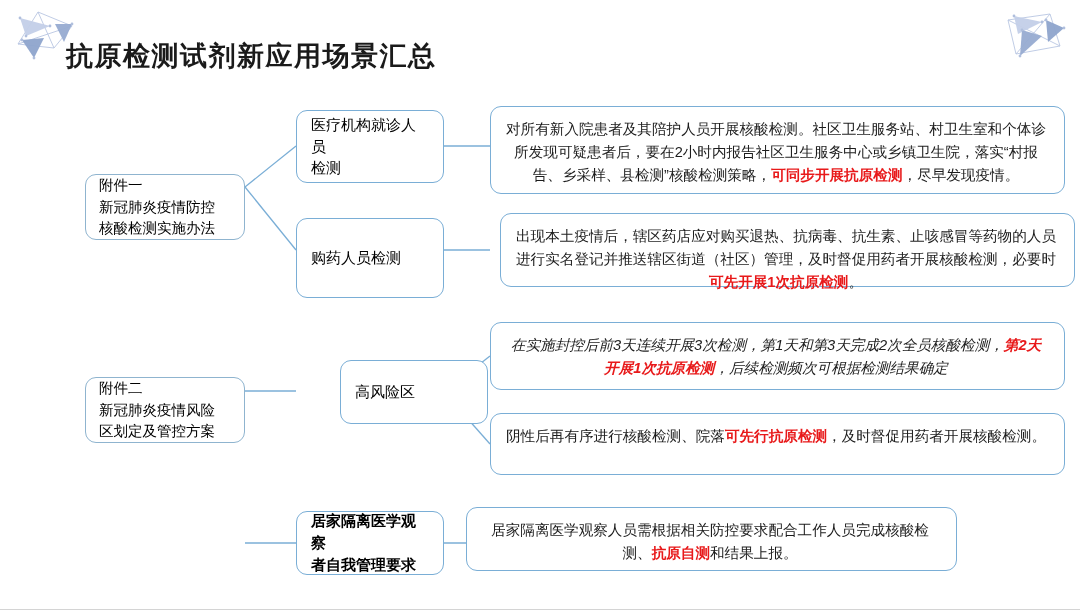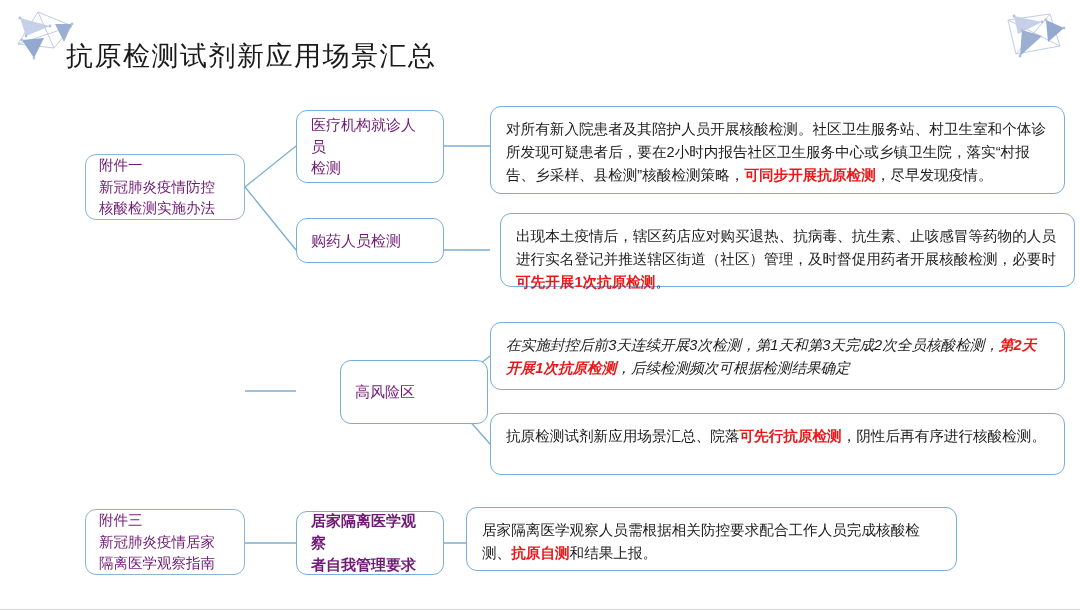--- a/index.html
+++ b/index.html
@@ -37,7 +37,7 @@
     left: 66px;
     top: 38px;
     font-size: 27px;
-    font-weight: normal;
+    font-weight: bold;
     color: #1a1a1a;
     letter-spacing: 1.5px;
     white-space: nowrap;

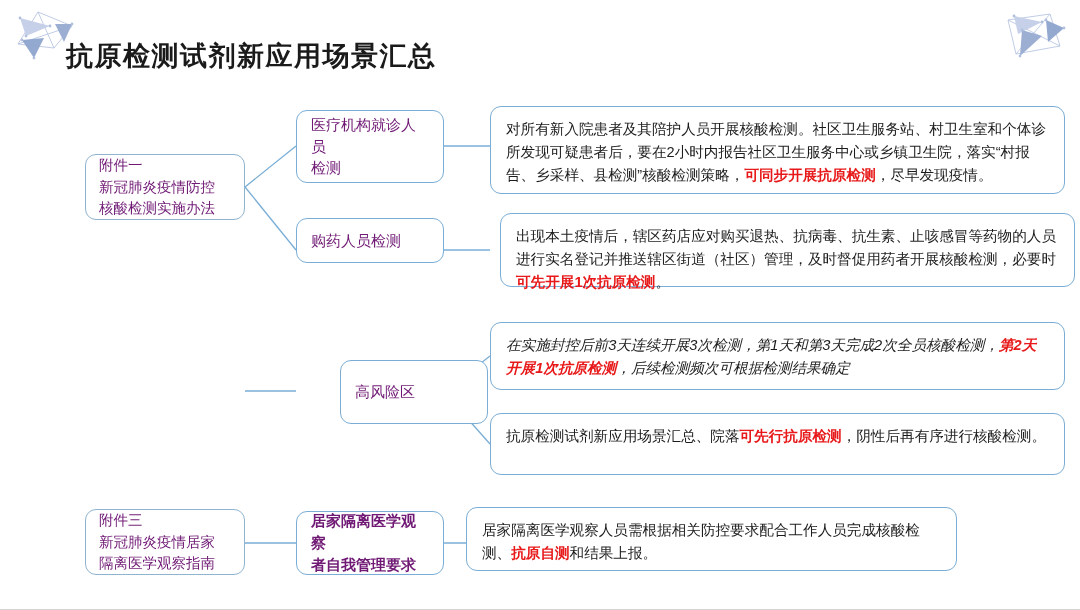--- a/index.html
+++ b/index.html
@@ -58,7 +58,7 @@
     border-radius: 11px;
     display: flex;
     align-items: center;
-    color: #701a75;
+    color: #000000;
   }
 
   .node-l {

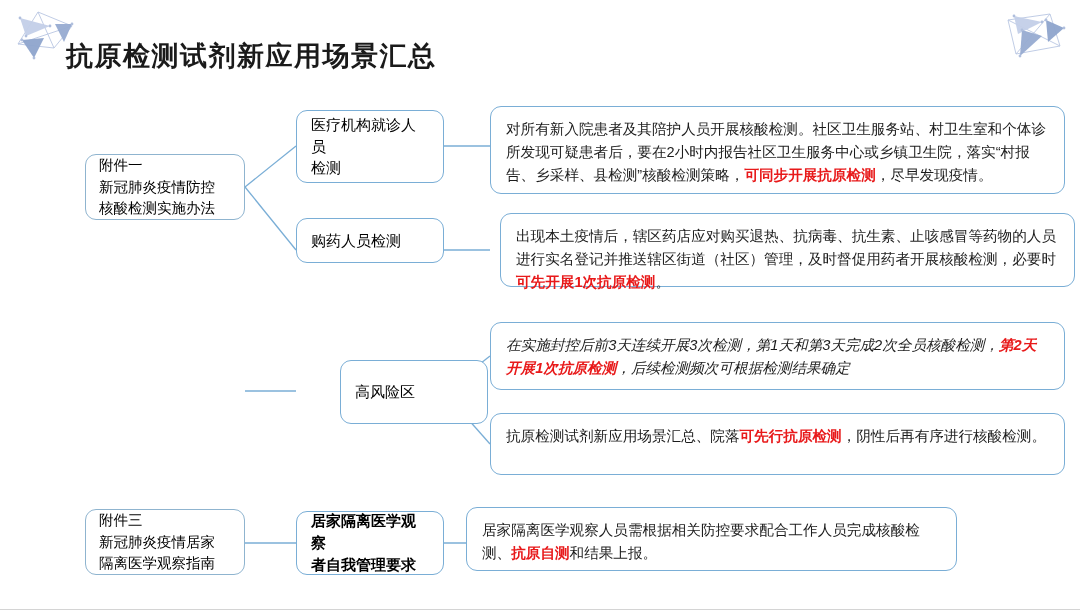--- a/index.html
+++ b/index.html
@@ -80,6 +80,7 @@
     line-height: 1.58;
     align-items: flex-start;
     color: #1c1c1c;
+    text-align: center;
   }
 
   .node-r .body { display: block; width: 100%; }

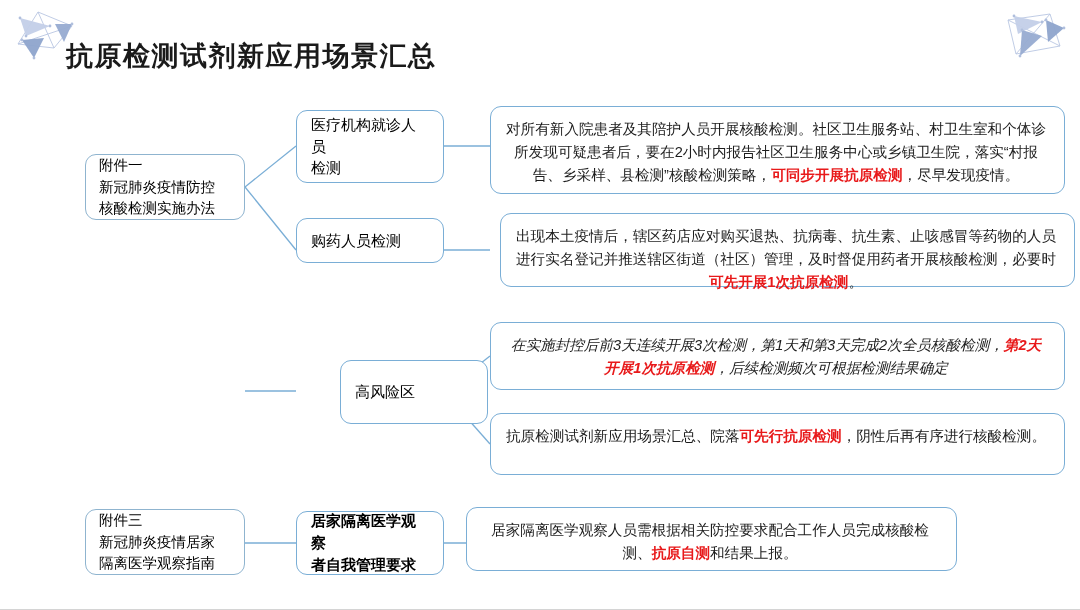--- a/index.html
+++ b/index.html
@@ -66,6 +66,7 @@
     font-size: 14.5px;
     line-height: 1.45;
     border-color: #8fb4cf;
+    margin-top: 20px;
   }
 
   .node-m {

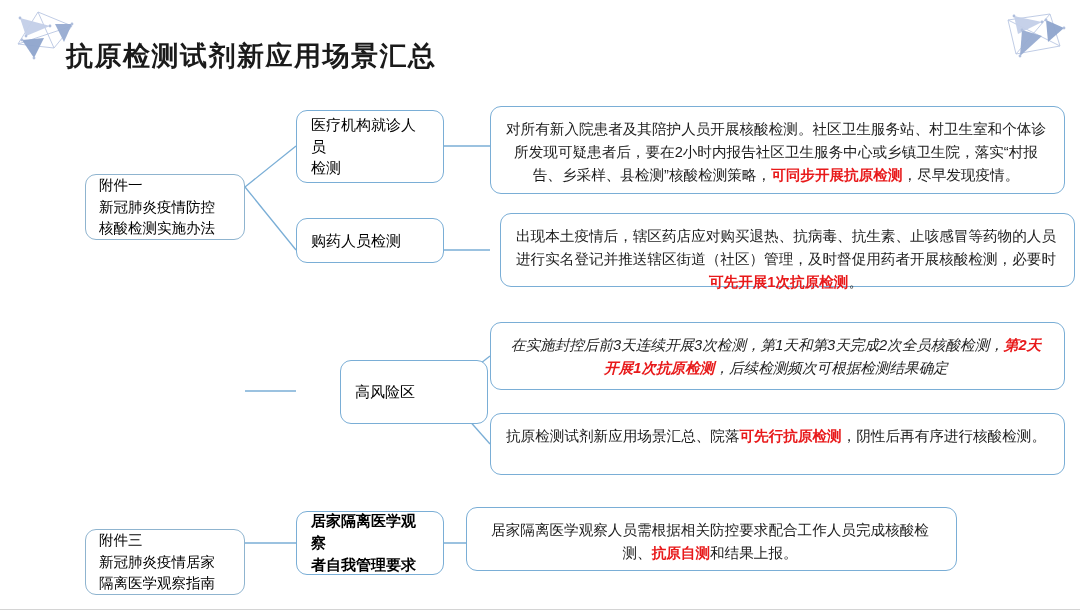--- a/index.html
+++ b/index.html
@@ -98,7 +98,7 @@
 
   
   #box-m1 { left: 296px; top: 110px; width: 148px; height: 73px; }
-  #box-m2 { left: 296px; top: 218px; width: 148px; height: 45px; }
+  #box-m2 { left: 296px; top: 218px; width: 148px; height: 80px; }
   #box-m3 { left: 296px; top: 360px; width: 148px; height: 64px; margin-left: 44px; }
   #box-m4 { left: 296px; top: 511px; width: 148px; height: 64px; font-weight: bold; }
 

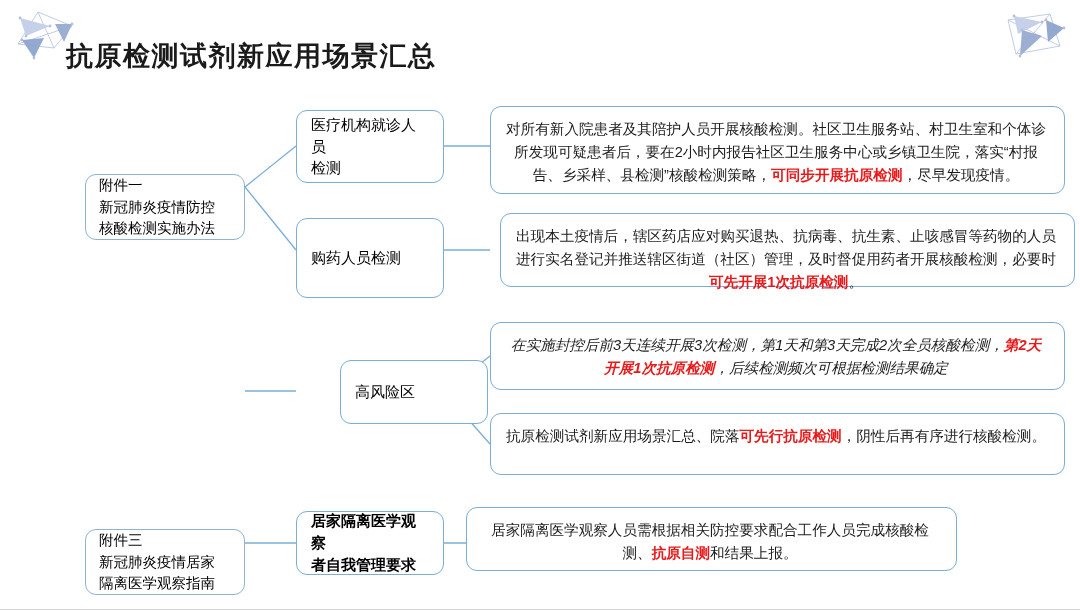--- a/index.html
+++ b/index.html
@@ -176,6 +176,9 @@
   <div class="node node-l" id="box-l1">
     <span>附件一<br>新冠肺炎疫情防控<br>核酸检测实施办法</span>
   </div>
+  <div class="node node-l" id="box-l2">
+    <span>附件二<br>新冠肺炎疫情风险<br>区划定及管控方案</span>
+  </div>
   <div class="node node-l" id="box-l3">
     <span>附件三<br>新冠肺炎疫情居家<br>隔离医学观察指南</span>
   </div>

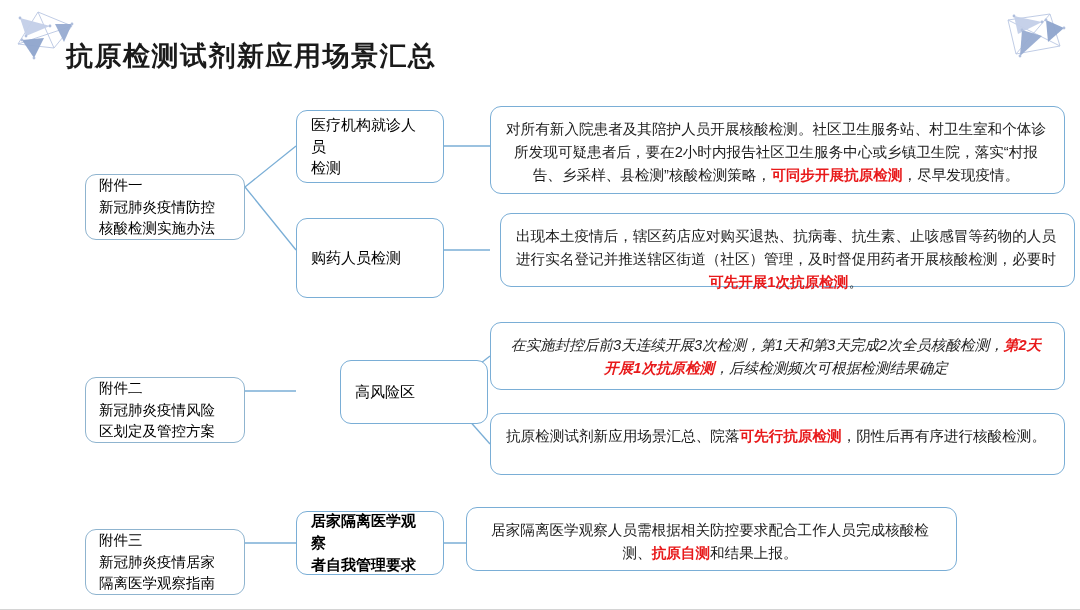--- a/index.html
+++ b/index.html
@@ -206,7 +206,7 @@
     <span class="body"><span>在实施封控后前3天连续开展3次检测，第1天和第3天完成2次全员核酸检测，</span><span class="hl">第2天开展1次抗原检测</span><span>，后续检测频次可根据检测结果确定</span></span>
   </div>
   <div class="node node-r" id="box-r4">
-    <span class="body"><span>抗原检测试剂新应用场景汇总、院落</span><span class="hl">可先行抗原检测</span><span>，阴性后再有序进行核酸检测。</span></span>
+    <span class="body"><span>阴性后再有序进行核酸检测、院落</span><span class="hl">可先行抗原检测</span><span>，阴性后再有序进行核酸检测。</span></span>
   </div>
   <div class="node node-r" id="box-r5">
     <span class="body"><span>居家隔离医学观察人员需根据相关防控要求配合工作人员完成核酸检测、</span><span class="hl">抗原自测</span><span>和结果上报。</span></span>

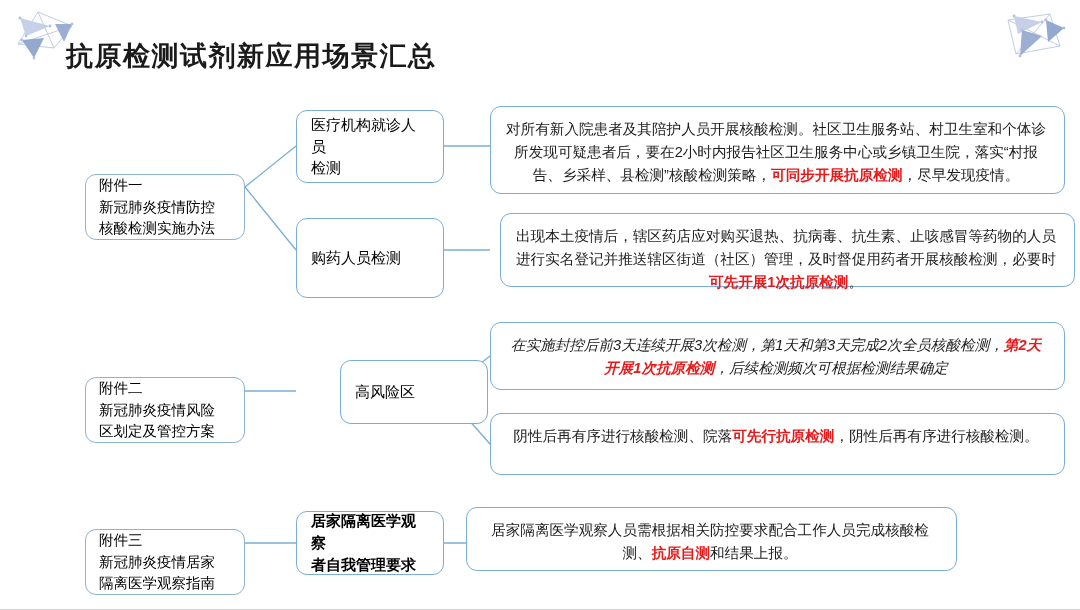--- a/index.html
+++ b/index.html
@@ -206,7 +206,7 @@
     <span class="body"><span>在实施封控后前3天连续开展3次检测，第1天和第3天完成2次全员核酸检测，</span><span class="hl">第2天开展1次抗原检测</span><span>，后续检测频次可根据检测结果确定</span></span>
   </div>
   <div class="node node-r" id="box-r4">
-    <span class="body"><span>阴性后再有序进行核酸检测、院落</span><span class="hl">可先行抗原检测</span><span>，阴性后再有序进行核酸检测。</span></span>
+    <span class="body"><span>阴性后再有序进行核酸检测、院落</span><span class="hl">可先行抗原检测</span><span>，及时督促用药者开展核酸检测。</span></span>
   </div>
   <div class="node node-r" id="box-r5">
     <span class="body"><span>居家隔离医学观察人员需根据相关防控要求配合工作人员完成核酸检测、</span><span class="hl">抗原自测</span><span>和结果上报。</span></span>

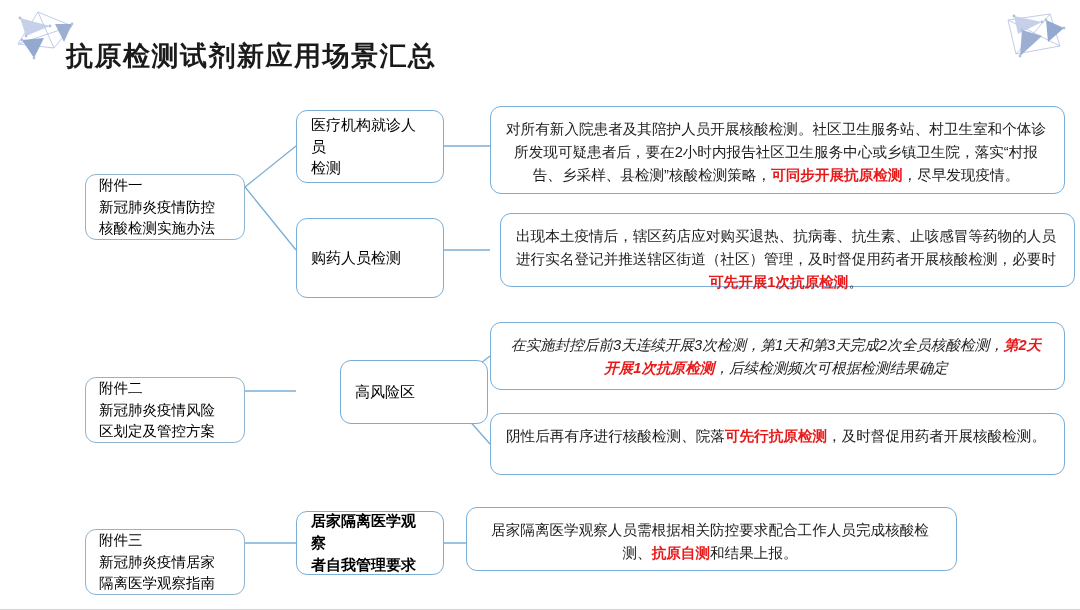--- a/index.html
+++ b/index.html
@@ -179,9 +179,6 @@
   <div class="node node-l" id="box-l2">
     <span>附件二<br>新冠肺炎疫情风险<br>区划定及管控方案</span>
   </div>
-  <div class="node node-l" id="box-l3">
-    <span>附件三<br>新冠肺炎疫情居家<br>隔离医学观察指南</span>
-  </div>
 
   <div class="node node-m" id="box-m1">
     <span>医疗机构就诊人员<br>检测</span>

